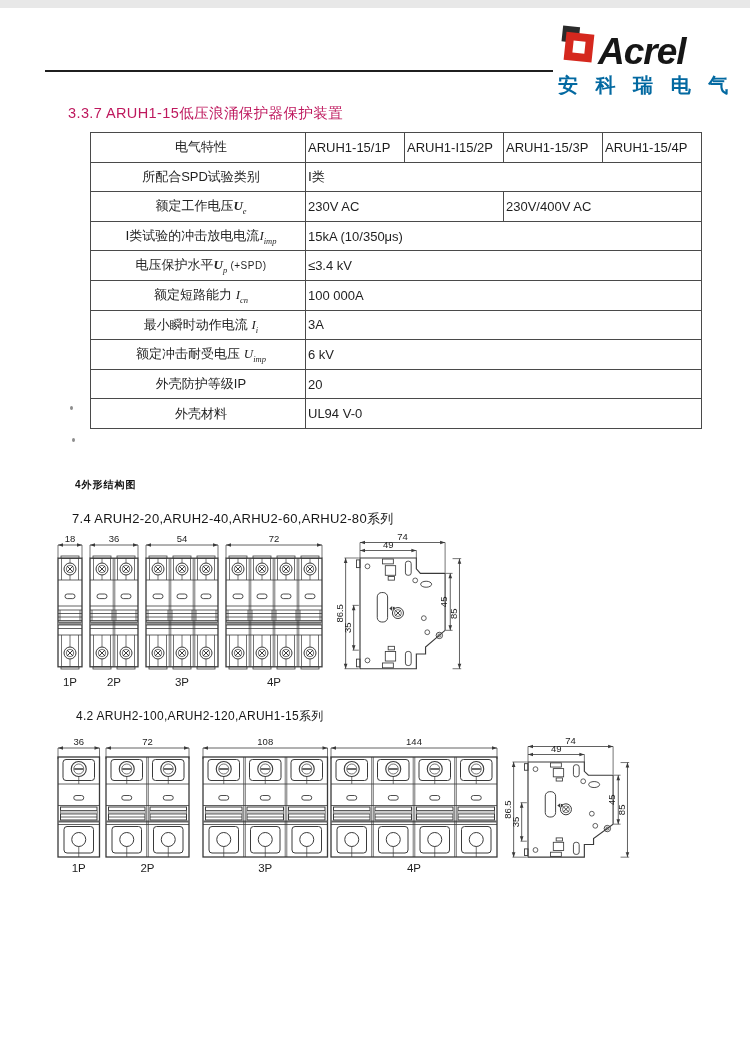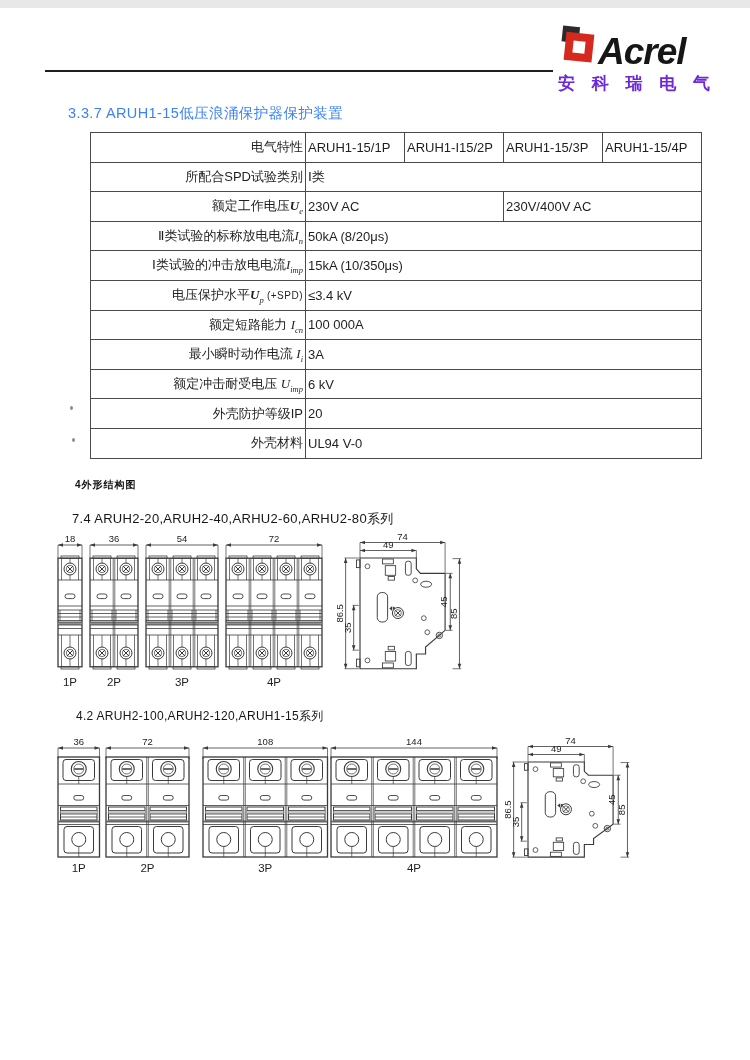--- a/index.html
+++ b/index.html
@@ -10,7 +10,7 @@
   .logo-mark{position:absolute;left:0;top:3px;}
   .logo-text{position:absolute;left:42px;top:12px;font-size:37px;font-weight:800;font-style:italic;
              color:#161616;letter-spacing:-1px;line-height:1;}
-  .logo-cn{position:absolute;left:2px;top:51px;font-size:17px;font-weight:700;color:#6d28d9;
+  .logo-cn{position:absolute;left:2px;top:51px;font-size:20px;font-weight:700;color:#0369a1;
            letter-spacing:6px;white-space:nowrap;}
   .head-rule{position:absolute;left:45px;top:62px;width:508px;height:2px;background:#1f1f1f;}
   

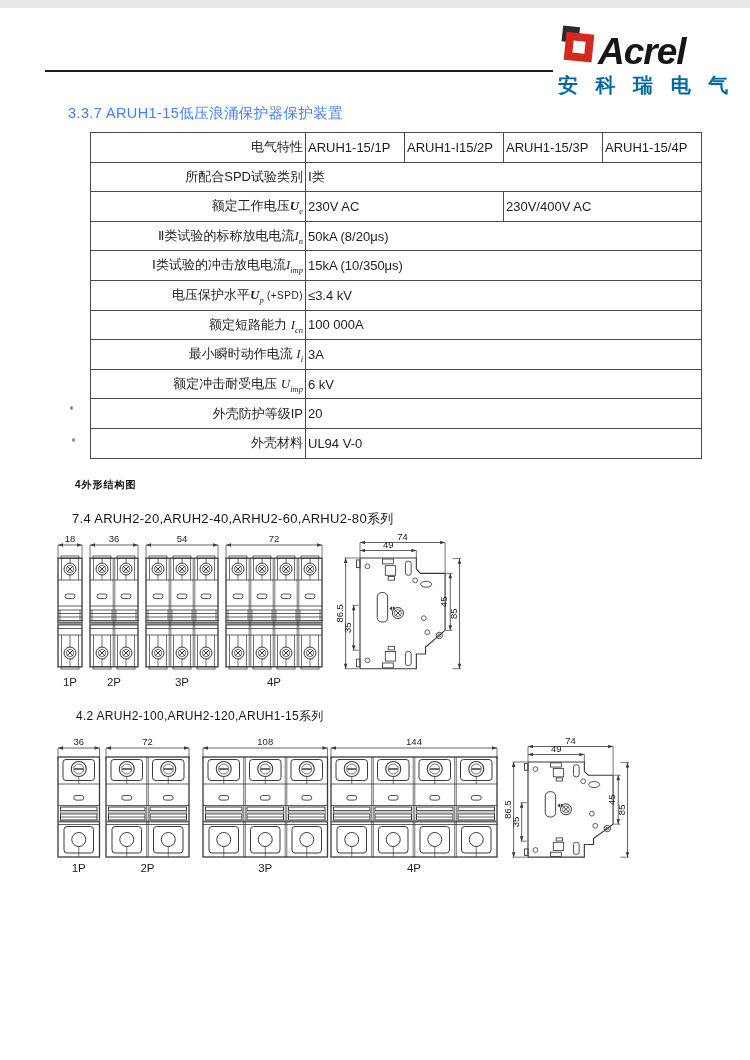--- a/index.html
+++ b/index.html
@@ -14,7 +14,7 @@
            letter-spacing:6px;white-space:nowrap;}
   .head-rule{position:absolute;left:45px;top:62px;width:508px;height:2px;background:#1f1f1f;}
   
-  .t337{position:absolute;left:68px;top:96px;font-size:14.5px;color:#3b82f6;letter-spacing:0.4px;}
+  .t337{position:absolute;left:68px;top:96px;font-size:14.5px;color:#be185d;letter-spacing:0.4px;}
   .t4{position:absolute;left:75px;top:470px;font-size:10px;font-weight:700;color:#111;letter-spacing:1px;}
   .t41{position:absolute;left:72px;top:502px;font-size:13px;color:#161616;letter-spacing:0.3px;}
   .t42{position:absolute;left:76px;top:700px;font-size:12px;color:#161616;letter-spacing:0.3px;}

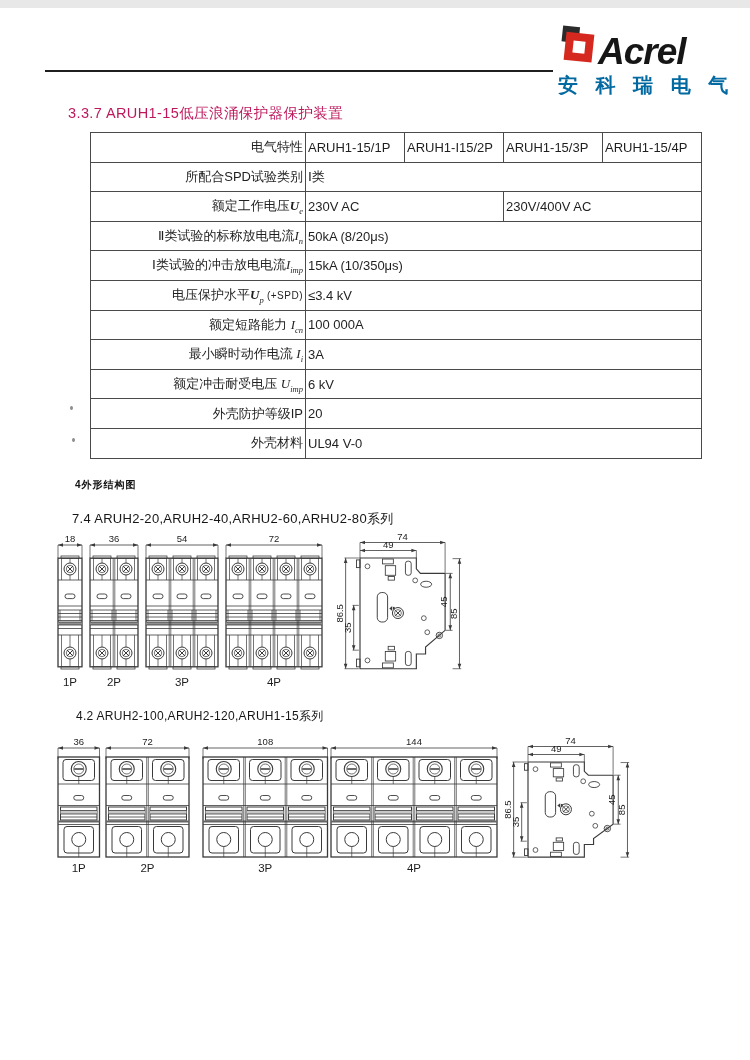--- a/index.html
+++ b/index.html
@@ -23,7 +23,7 @@
   .spec td{border:1px solid #4a4a4a;height:28.6px;font-size:13px;vertical-align:middle;
            padding:0 2px;overflow:hidden;white-space:nowrap;}
   .spec{border:1.5px solid #3d3d3d;}
-  .c-label{text-align:right;padding-left:8px!important;}
+  .c-label{text-align:center;padding-left:8px!important;}
   .c-val{text-align:left;}
   .c-model{font-size:12.5px;}
   .sym{font-style:italic;font-family:"Liberation Serif","DejaVu Serif",serif;}

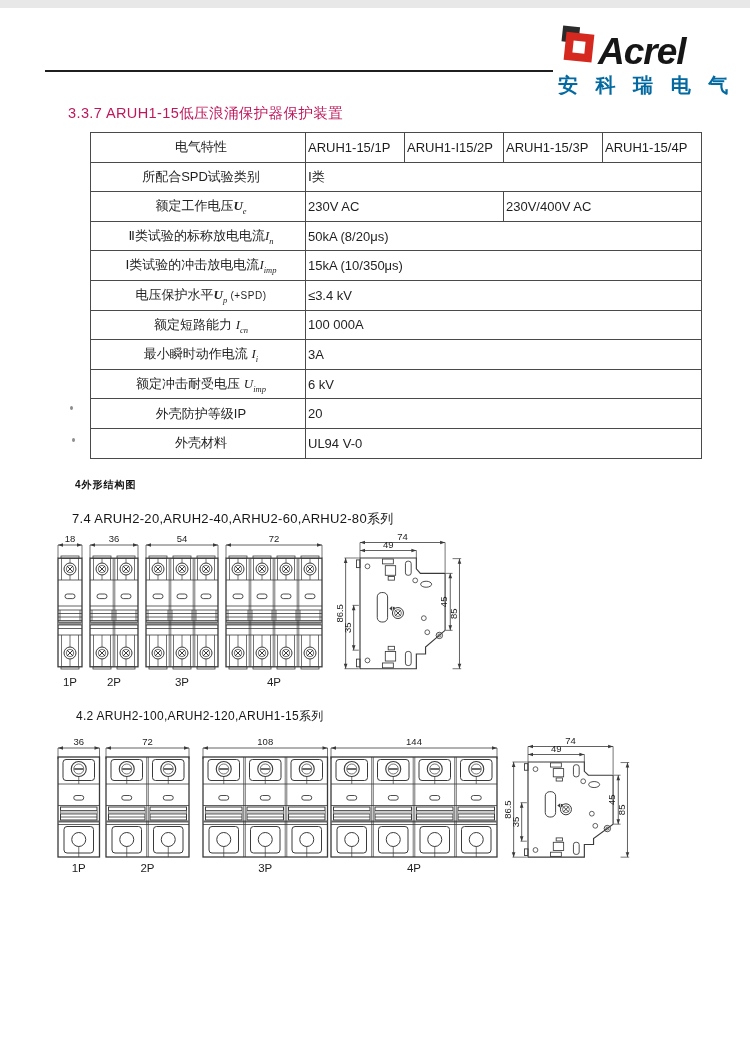--- a/index.html
+++ b/index.html
@@ -77,10 +77,6 @@
           <td class="c-label"><span>额定工作电压</span><span class="sym b">U</span><sub class="sub">e</sub></td>
           <td class="c-val" colspan="2">230V AC</td>
           <td class="c-val" colspan="2">230V/400V AC</td>
-        </tr>
-        <tr>
-          <td class="c-label"><span>Ⅱ类试验的标称放电电流</span><span class="sym">I</span><sub class="sub">n</sub></td>
-          <td class="c-val" colspan="4">50kA (8/20μs)</td>
         </tr>
         <tr>
           <td class="c-label"><span>Ⅰ类试验的冲击放电电流</span><span class="sym">I</span><sub class="sub">imp</sub></td>

